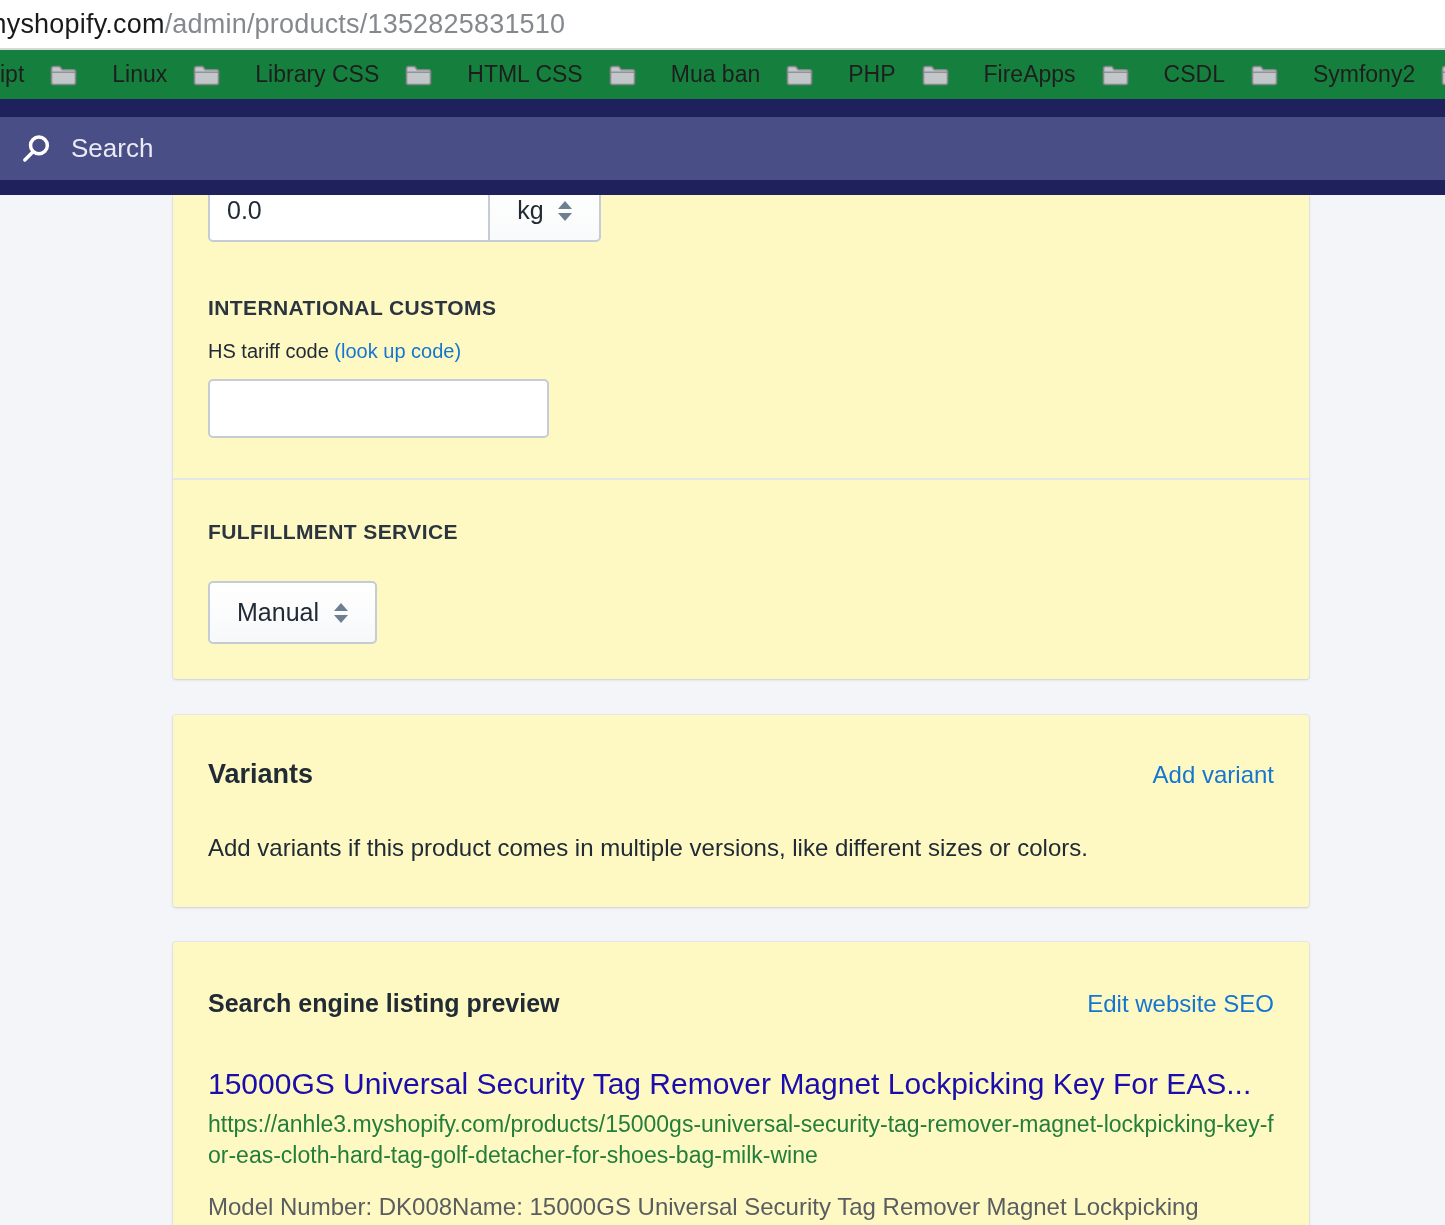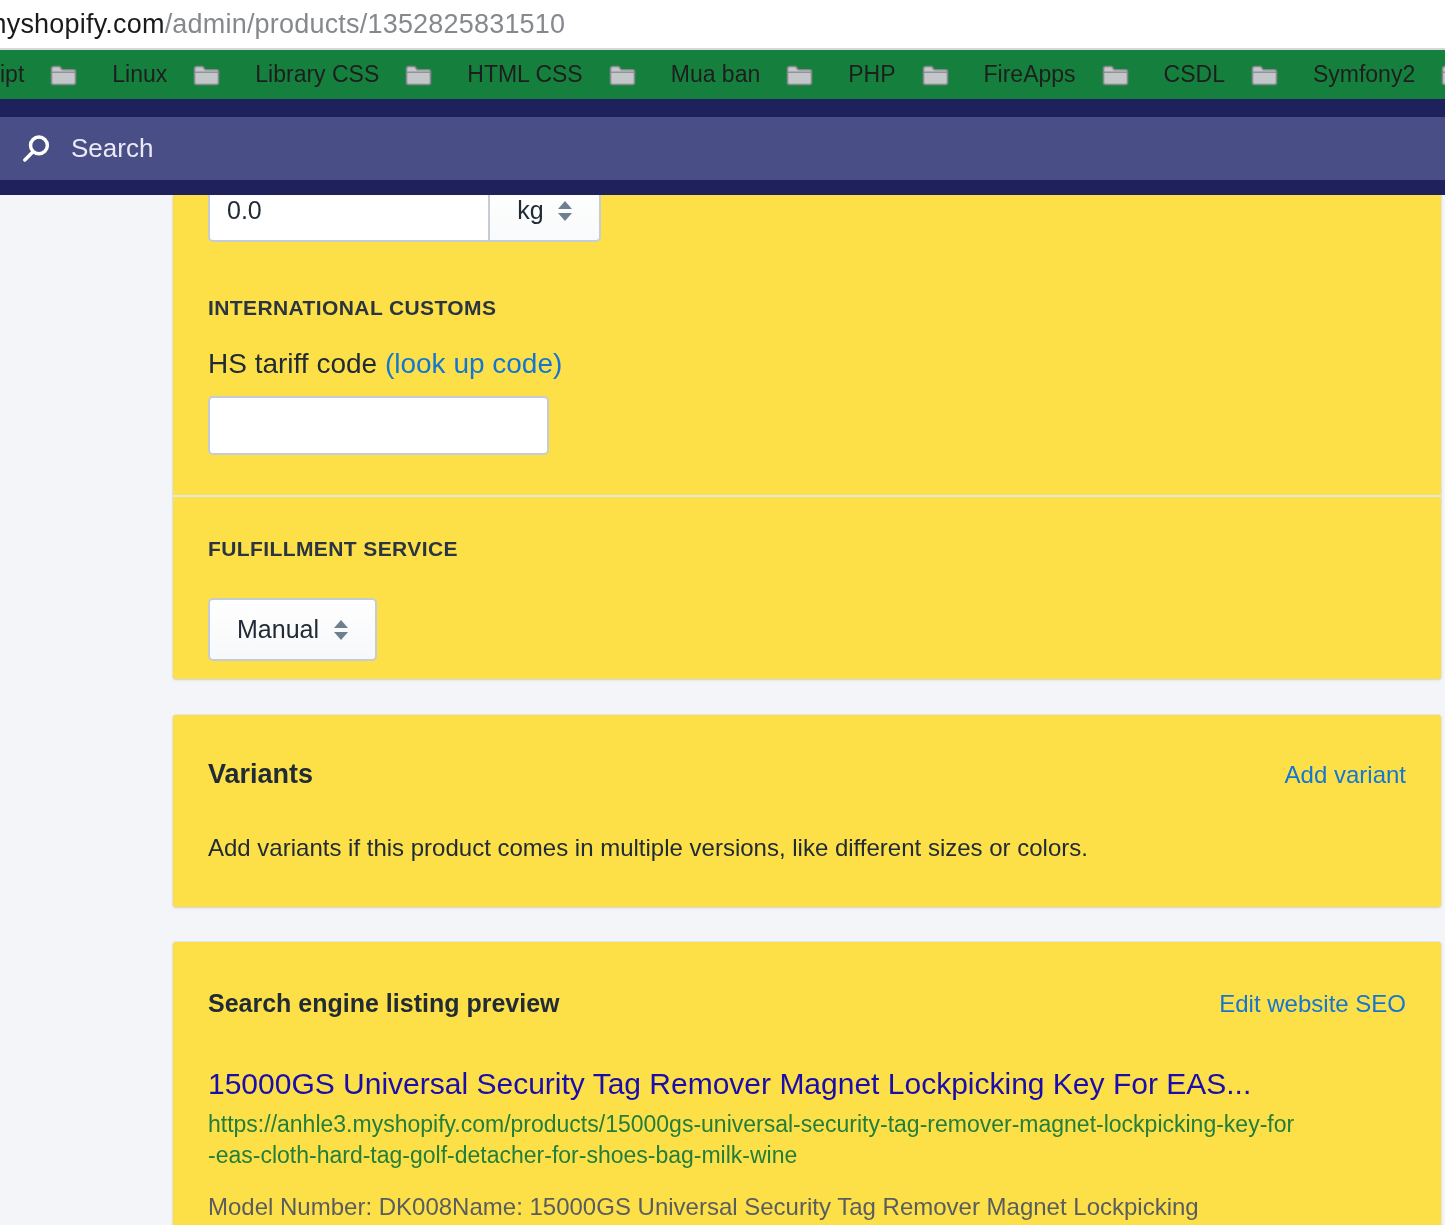--- a/index.html
+++ b/index.html
@@ -31,7 +31,7 @@
 
   
   .page { height:1031px; background:#f4f5f8; padding-left:173px; overflow:hidden; }
-  .card { width:1268px; background:#fde047; border-radius:3px;
+  .card { width:1136px; background:#fef9c3; border-radius:3px;
           box-shadow:0 0 0 1px rgba(63,63,68,0.06), 0 1px 3px rgba(63,63,68,0.15); }
   .card-pad { padding-left:35px; padding-right:35px; }
 

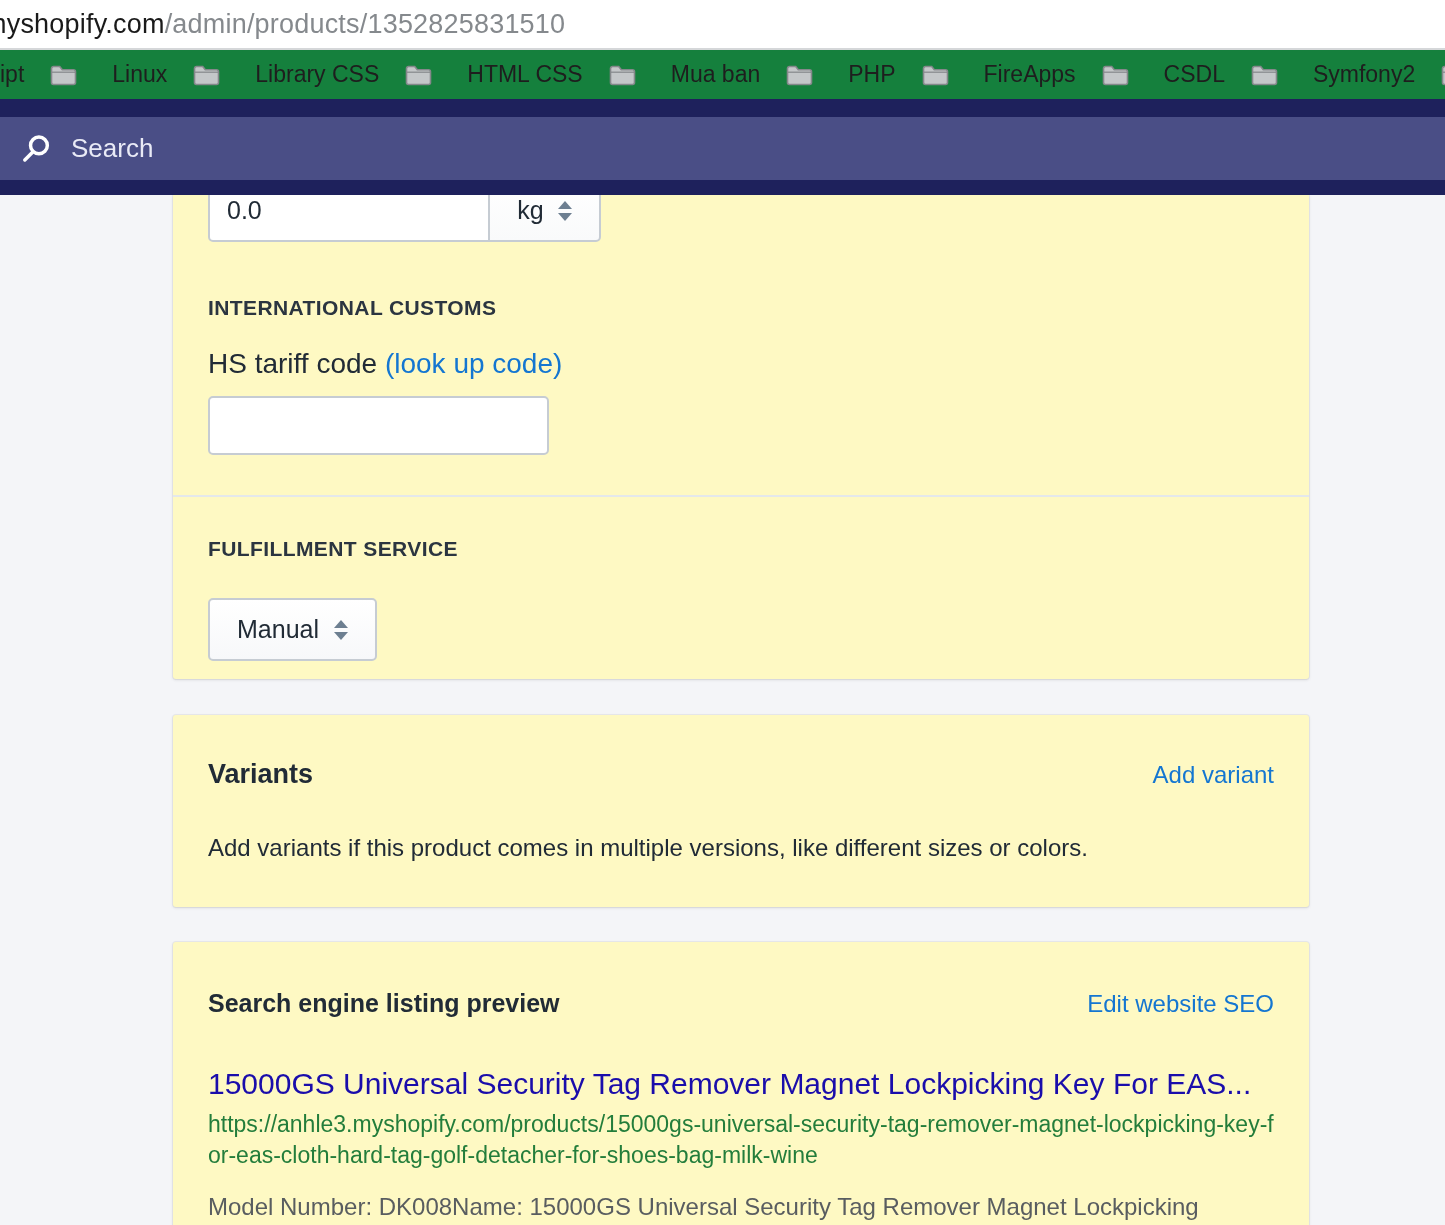--- a/index.html
+++ b/index.html
@@ -53,7 +53,7 @@
 
   .section-heading { font-size:21px; font-weight:700; color:#2b3540; letter-spacing:0.4px; }
   .customs-heading { margin-top:54px; }
-  .hs-row { margin-top:28px; font-size:28px; color:#212b36; }
+  .hs-row { margin-top:20px; font-size:20px; color:#212b36; }
   .link { color:#1476d1; text-decoration:none; cursor:pointer; }
   .hs-input { display:block; margin-top:16px; width:341px; height:59px; border:2px solid #c6ccd3;
               border-radius:5px; background:#fff; font-size:24px; padding:0 14px;

